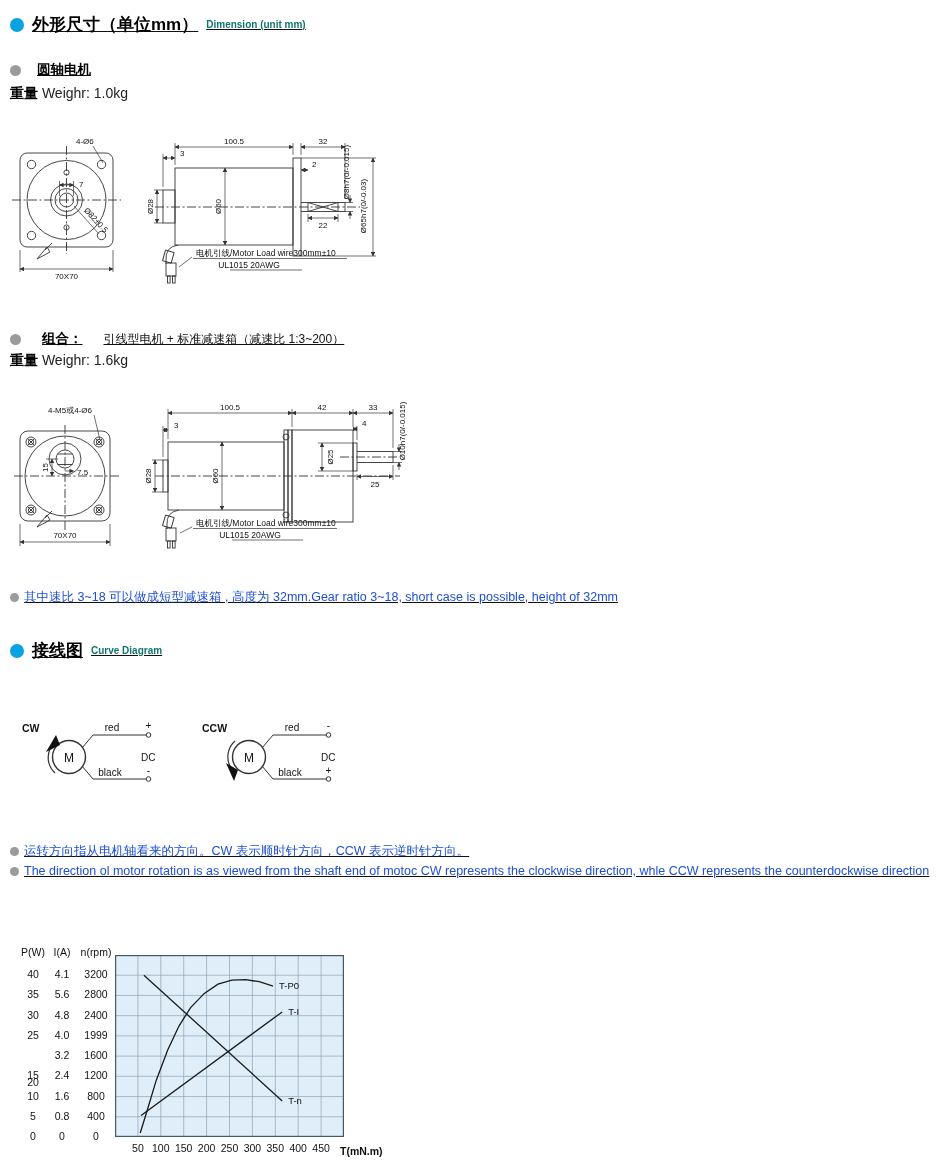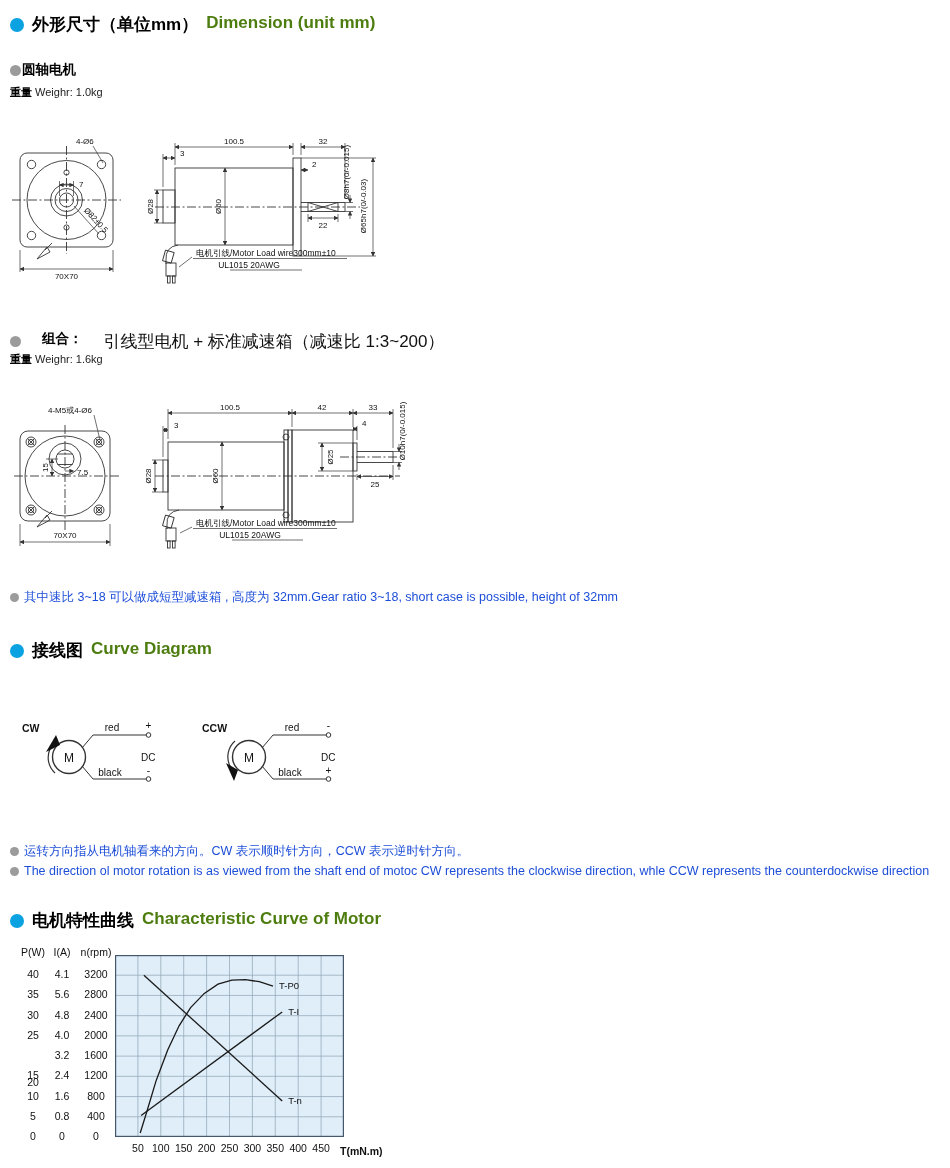--- a/index.html
+++ b/index.html
@@ -6,7 +6,7 @@
   body{font-family:"Liberation Sans",sans-serif;color:#111;}
   #page{position:relative;width:950px;height:1168px;background:#fff;overflow:hidden;}
   .abs{position:absolute;}
-  .hrow{display:flex;align-items:flex-start;gap:8px;white-space:nowrap;}
+  .hrow{display:flex;align-items:center;gap:8px;white-space:nowrap;text-decoration:underline;}
   .dot{display:inline-block;border-radius:50%;align-self:center;}
   .dot-blue{width:14px;height:14px;background:#0aa2e0;}
   .dot-gray{width:11px;height:11px;background:#9b9b9b;}

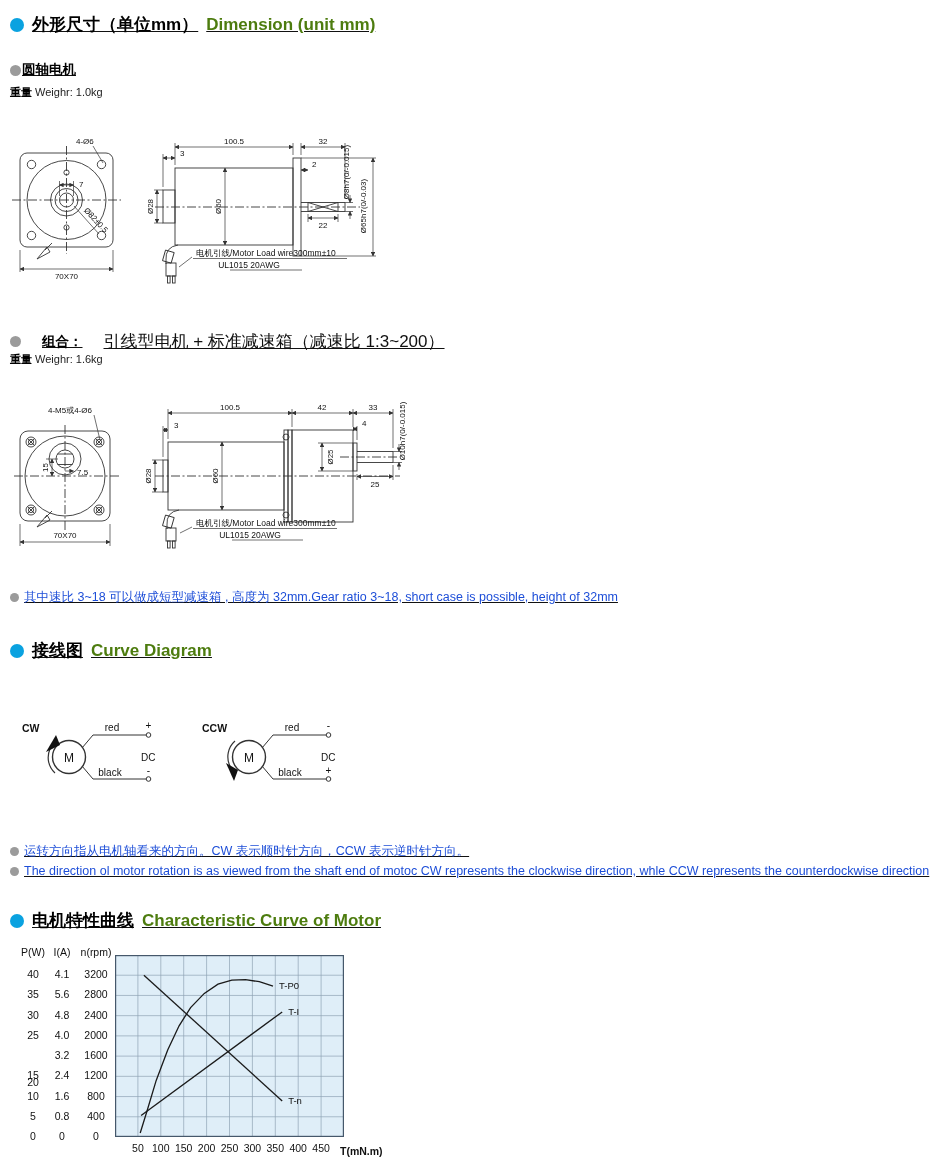--- a/index.html
+++ b/index.html
@@ -12,7 +12,7 @@
   .dot-gray{width:11px;height:11px;background:#9b9b9b;}
   .dot-note{width:9px;height:9px;background:#9b9b9b;}
   .h-zh{font-size:17px;font-weight:700;color:#000;}
-  .h-en{font-size:17px;font-weight:700;color:#4d7c0f;}
+  .h-en{font-size:10px;font-weight:700;color:#0f766e;}
   .sub-zh{font-size:13.5px;font-weight:700;color:#000;}
   .sub-rest{font-size:17px;font-weight:400;color:#111;}
   .wline{font-size:11px;color:#222;}

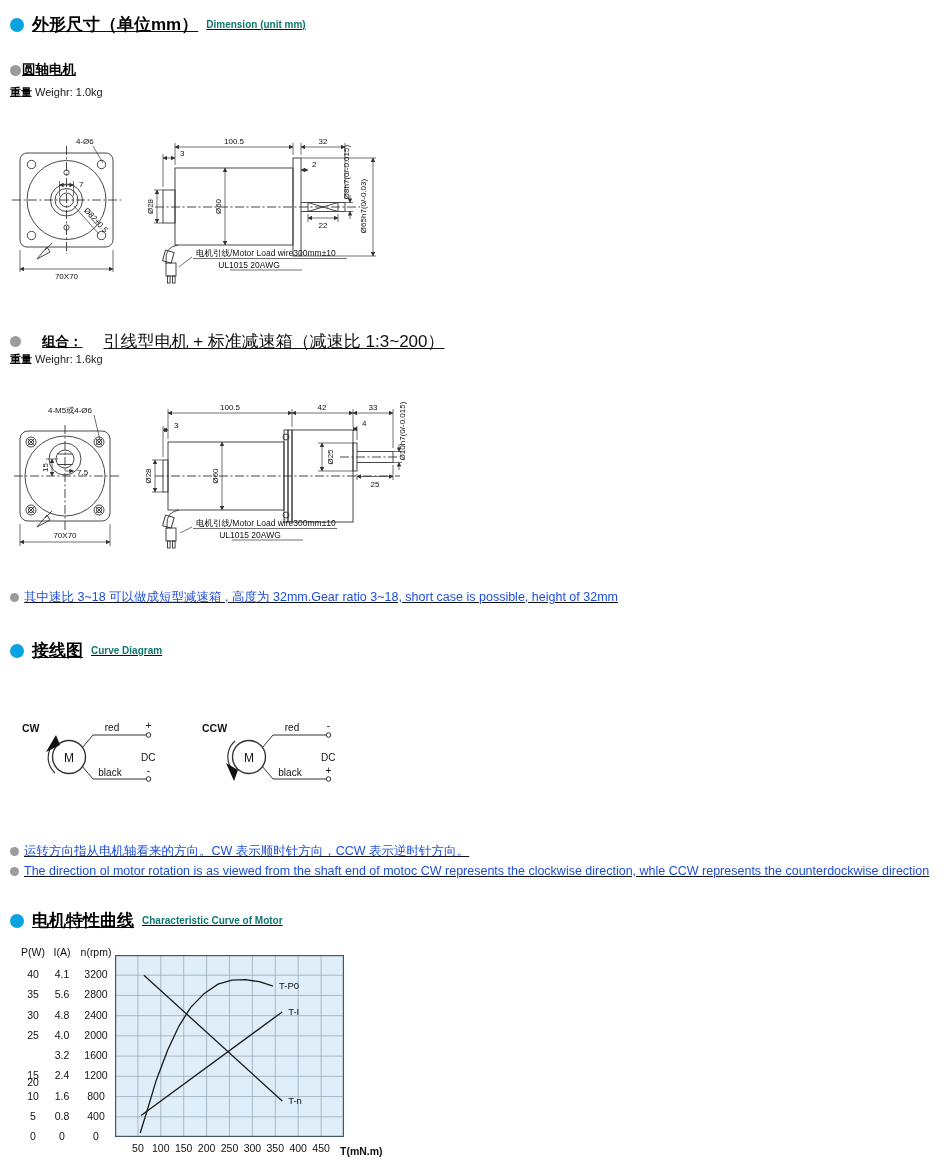--- a/index.html
+++ b/index.html
@@ -42,7 +42,7 @@
     <span class="h-en">Dimension (unit mm)</span>
   </div>
 
-  <div class="abs hrow" style="left:10px;top:61px;gap:1px">
+  <div class="abs hrow" style="left:10px;top:61px;gap:16px">
     <span class="dot dot-gray"></span>
     <span class="sub-zh">圆轴电机</span>
   </div>

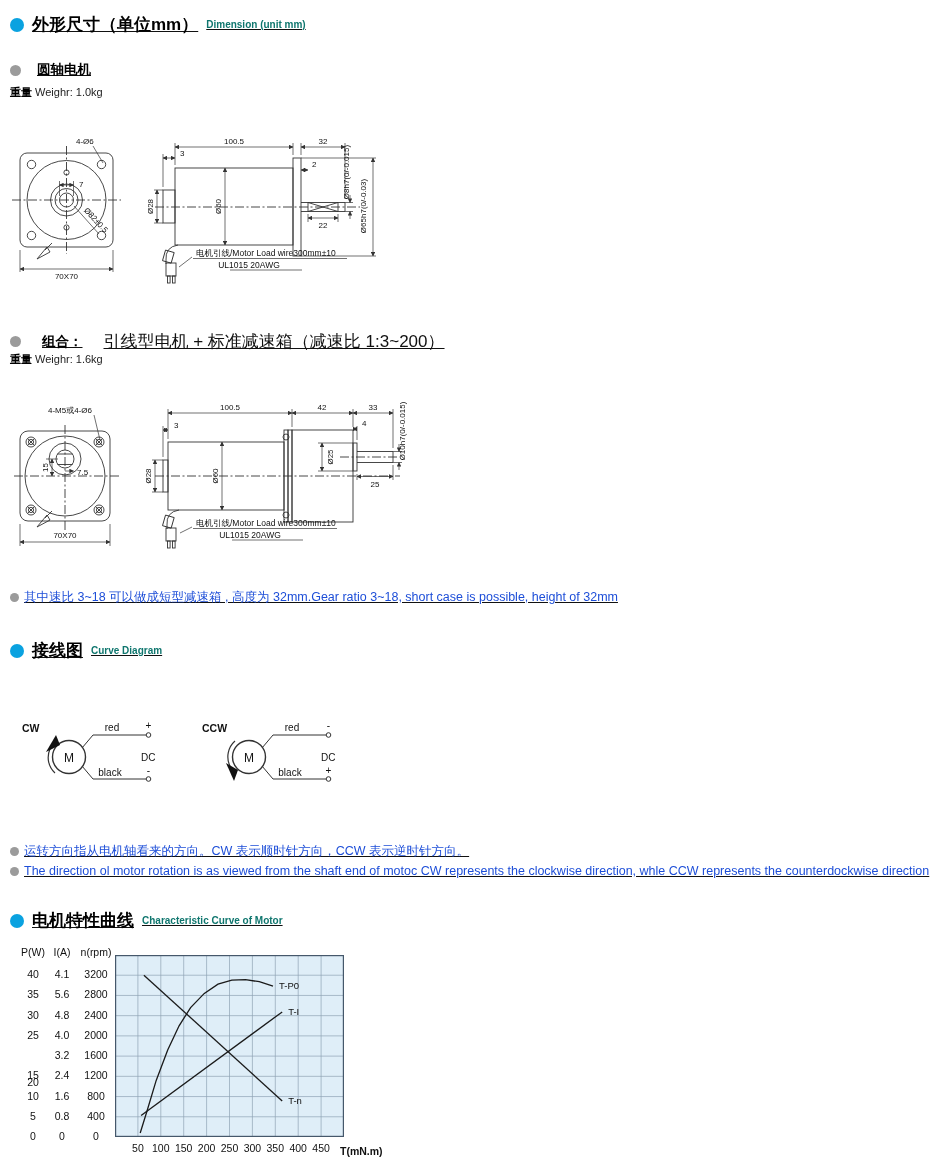--- a/index.html
+++ b/index.html
@@ -15,7 +15,7 @@
   .h-en{font-size:10px;font-weight:700;color:#0f766e;}
   .sub-zh{font-size:13.5px;font-weight:700;color:#000;}
   .sub-rest{font-size:17px;font-weight:400;color:#111;}
-  .wline{font-size:11px;color:#222;}
+  .wline{font-size:14px;color:#222;}
   .wline b{font-weight:700;color:#000;}
   .note{font-size:12.5px;color:#1d4ed8;}
   svg{overflow:visible;}

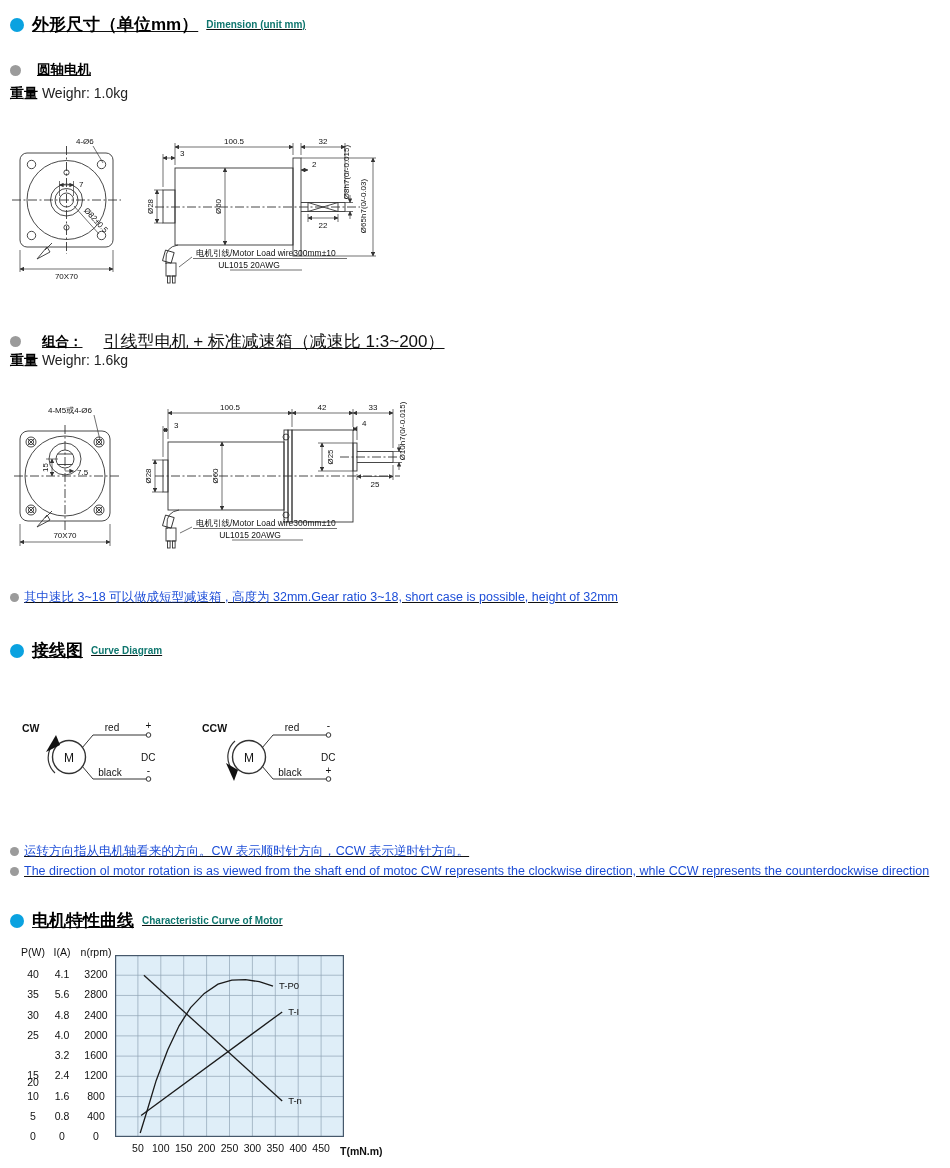--- a/index.html
+++ b/index.html
@@ -14,7 +14,7 @@
   .h-zh{font-size:17px;font-weight:700;color:#000;}
   .h-en{font-size:10px;font-weight:700;color:#0f766e;}
   .sub-zh{font-size:13.5px;font-weight:700;color:#000;}
-  .sub-rest{font-size:17px;font-weight:400;color:#111;}
+  .sub-rest{font-size:12px;font-weight:400;color:#111;}
   .wline{font-size:14px;color:#222;}
   .wline b{font-weight:700;color:#000;}
   .note{font-size:12.5px;color:#1d4ed8;}

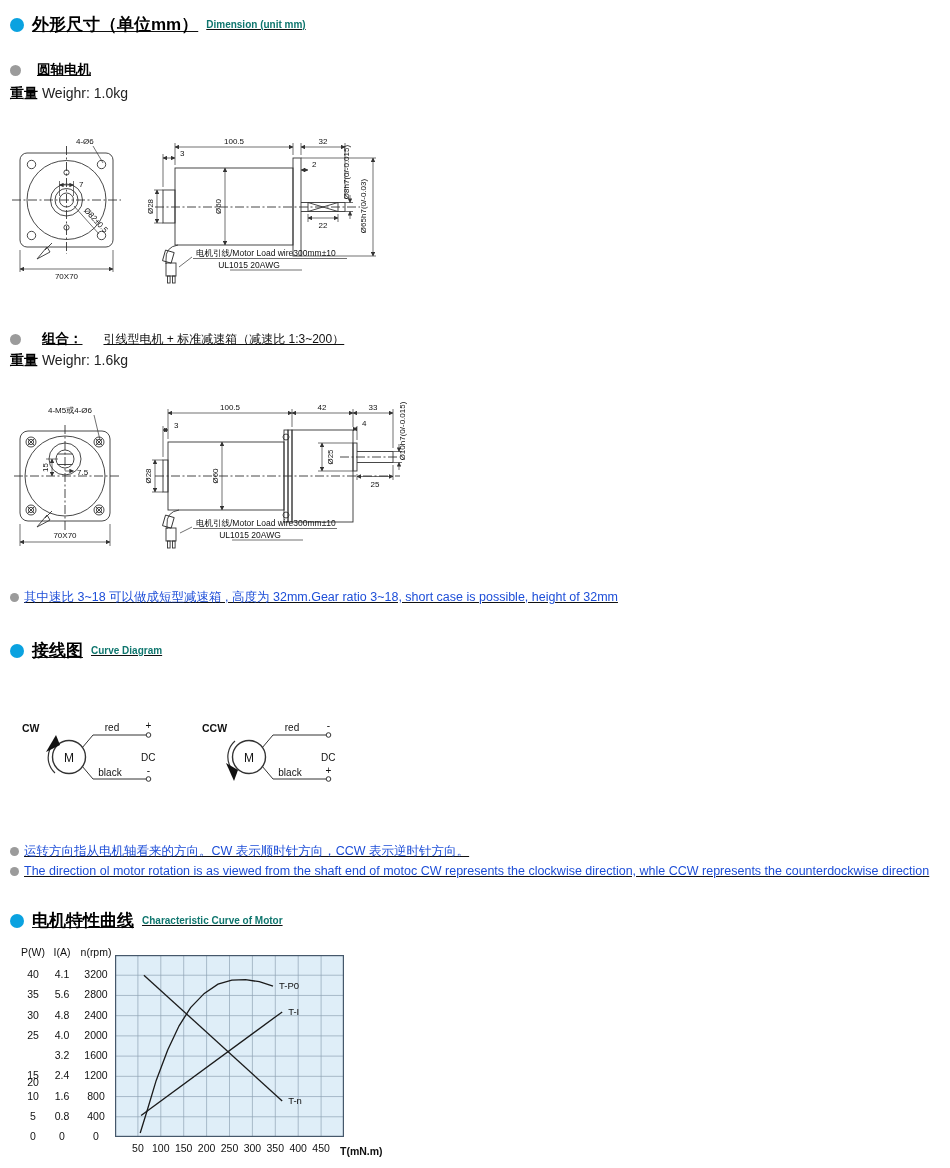--- a/index.html
+++ b/index.html
@@ -337,11 +337,6 @@
     <span class="note">运转方向指从电机轴看来的方向。CW 表示顺时针方向，CCW 表示逆时针方向。</span>
   </div>
 
-  <div class="abs hrow" style="left:10px;top:909px">
-    <span class="dot dot-blue"></span>
-    <span class="h-zh">电机特性曲线</span>
-    <span class="h-en">Characteristic Curve of Motor</span>
-  </div>
 
   <div class="abs" id="curve-axes" style="left:0;top:945px;width:430px;height:223px">
     <svg id="curve-plot" class="abs" style="left:115px;top:10px" width="229" height="182" viewBox="0 0 229 182">

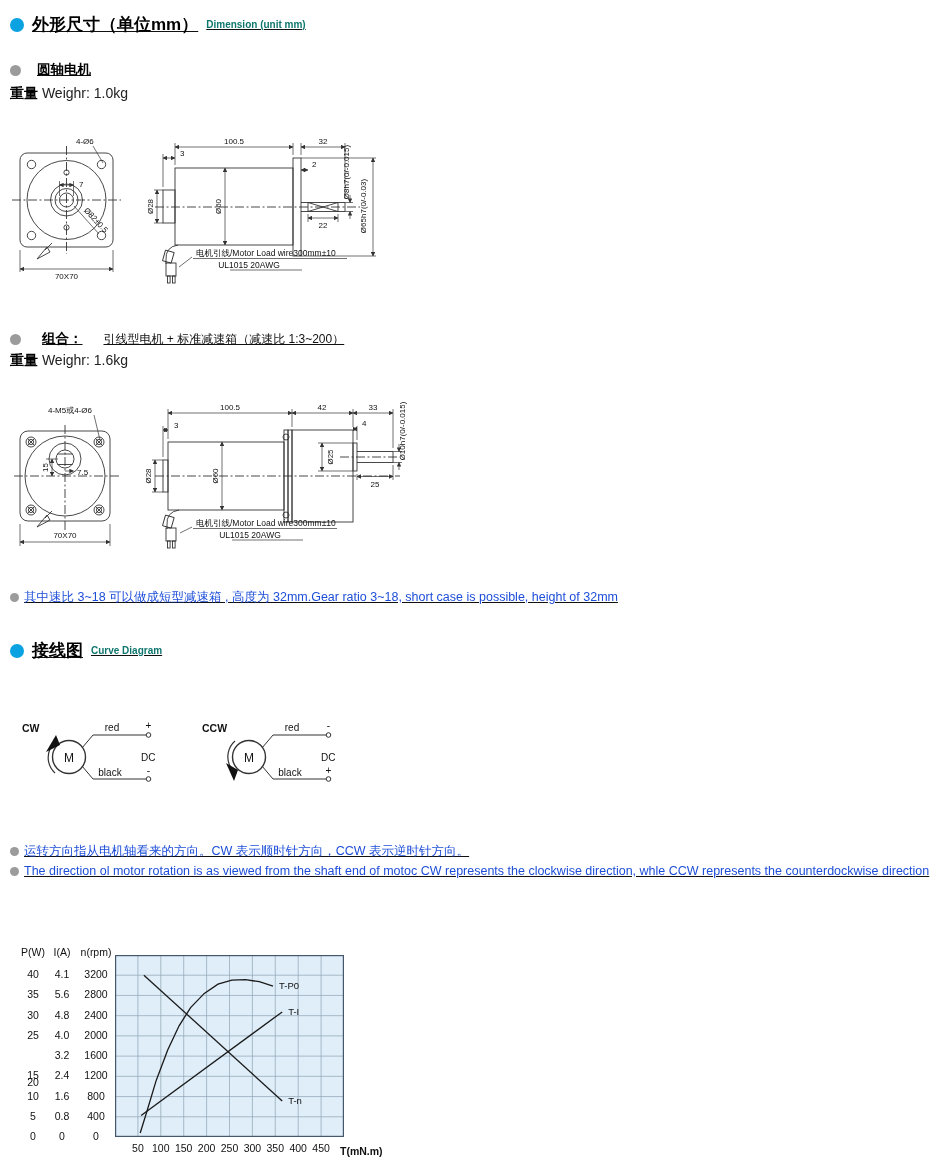--- a/index.html
+++ b/index.html
@@ -390,7 +390,7 @@
       <span class="ax" style="left: 96px; top: 23.2222px;">3200</span>
       <span class="ax" style="left: 96px; top: 43.4444px;">2800</span>
       <span class="ax" style="left: 96px; top: 63.6667px;">2400</span>
-      <span class="ax" style="left: 96px; top: 83.8889px;">2000</span>
+      <span class="ax" style="left: 96px; top: 83.8889px;">1999</span>
       <span class="ax" style="left: 96px; top: 104.111px;">1600</span>
       <span class="ax" style="left: 96px; top: 124.333px;">1200</span>
       <span class="ax" style="left: 96px; top: 144.556px;">800</span>

